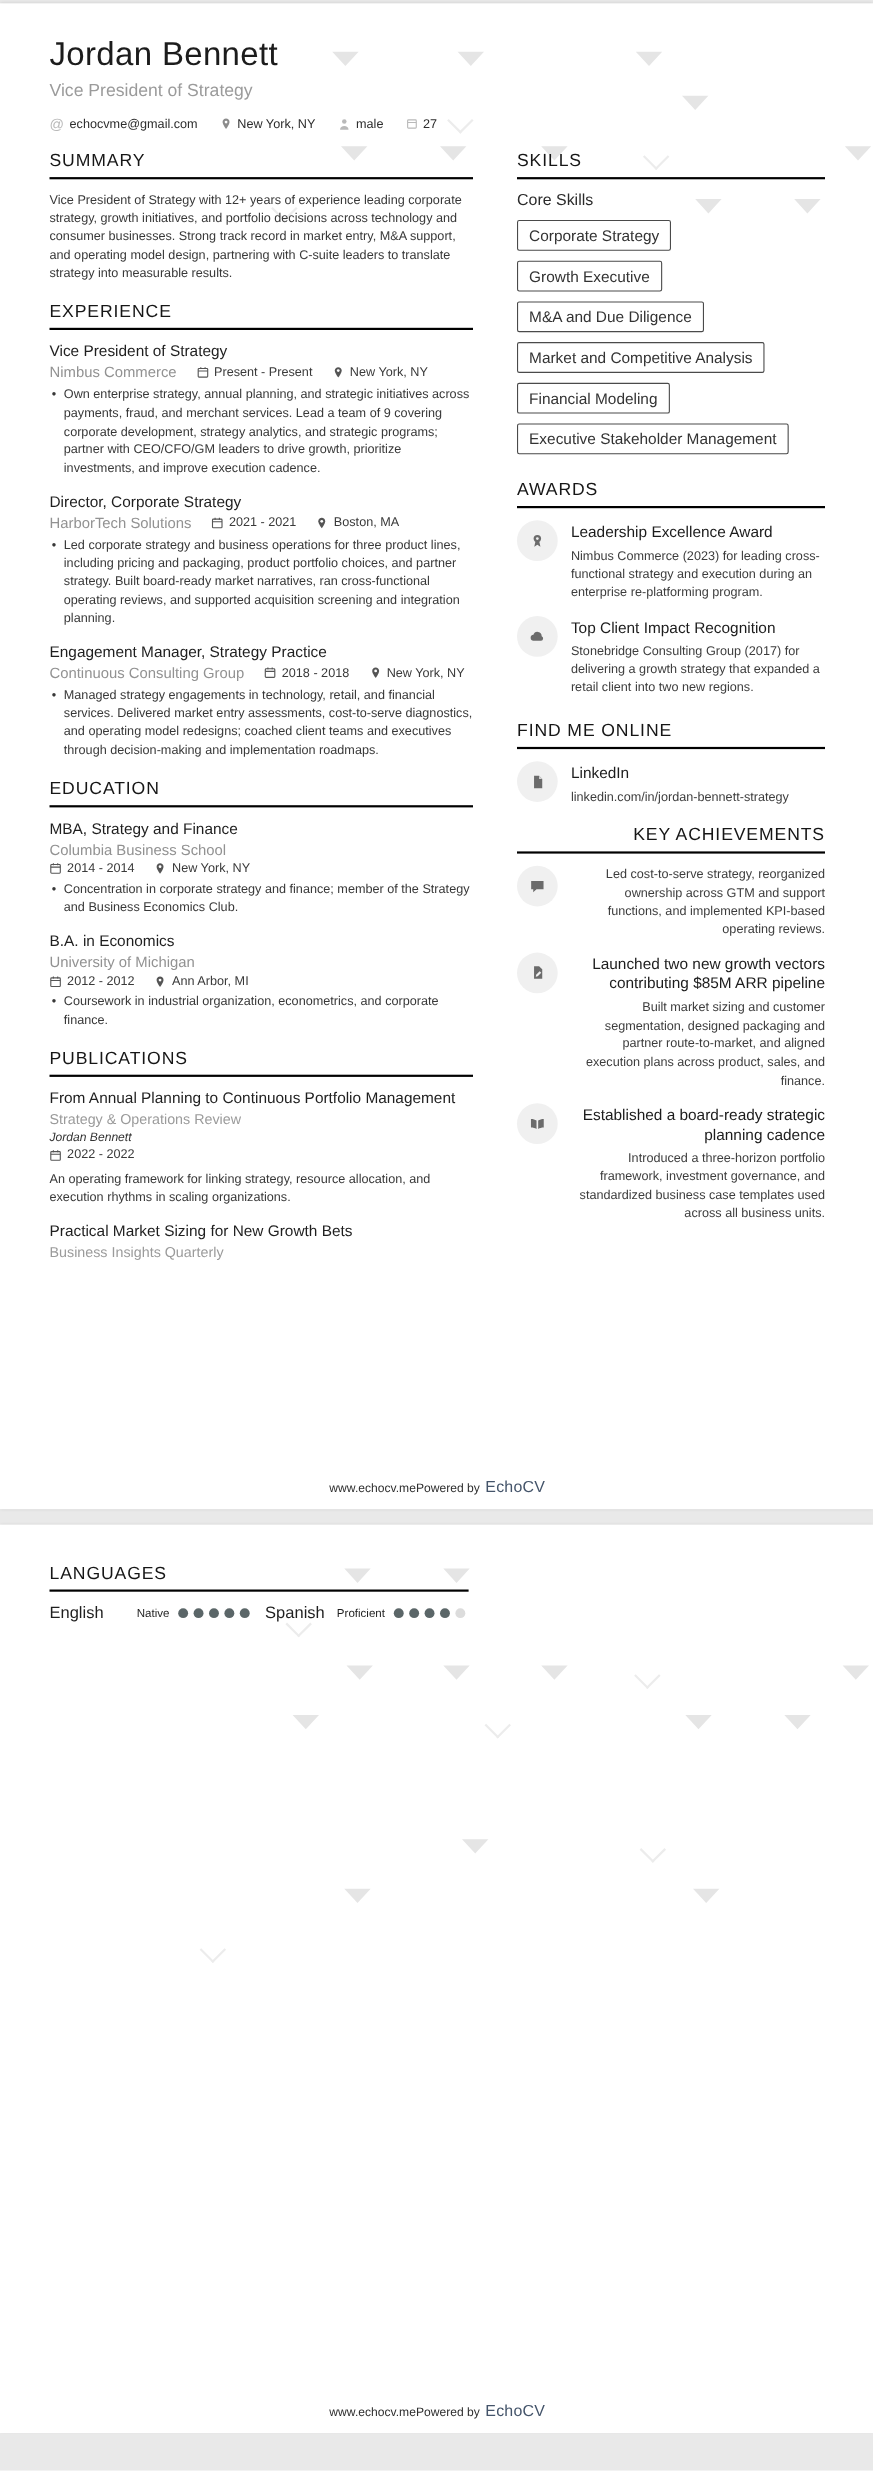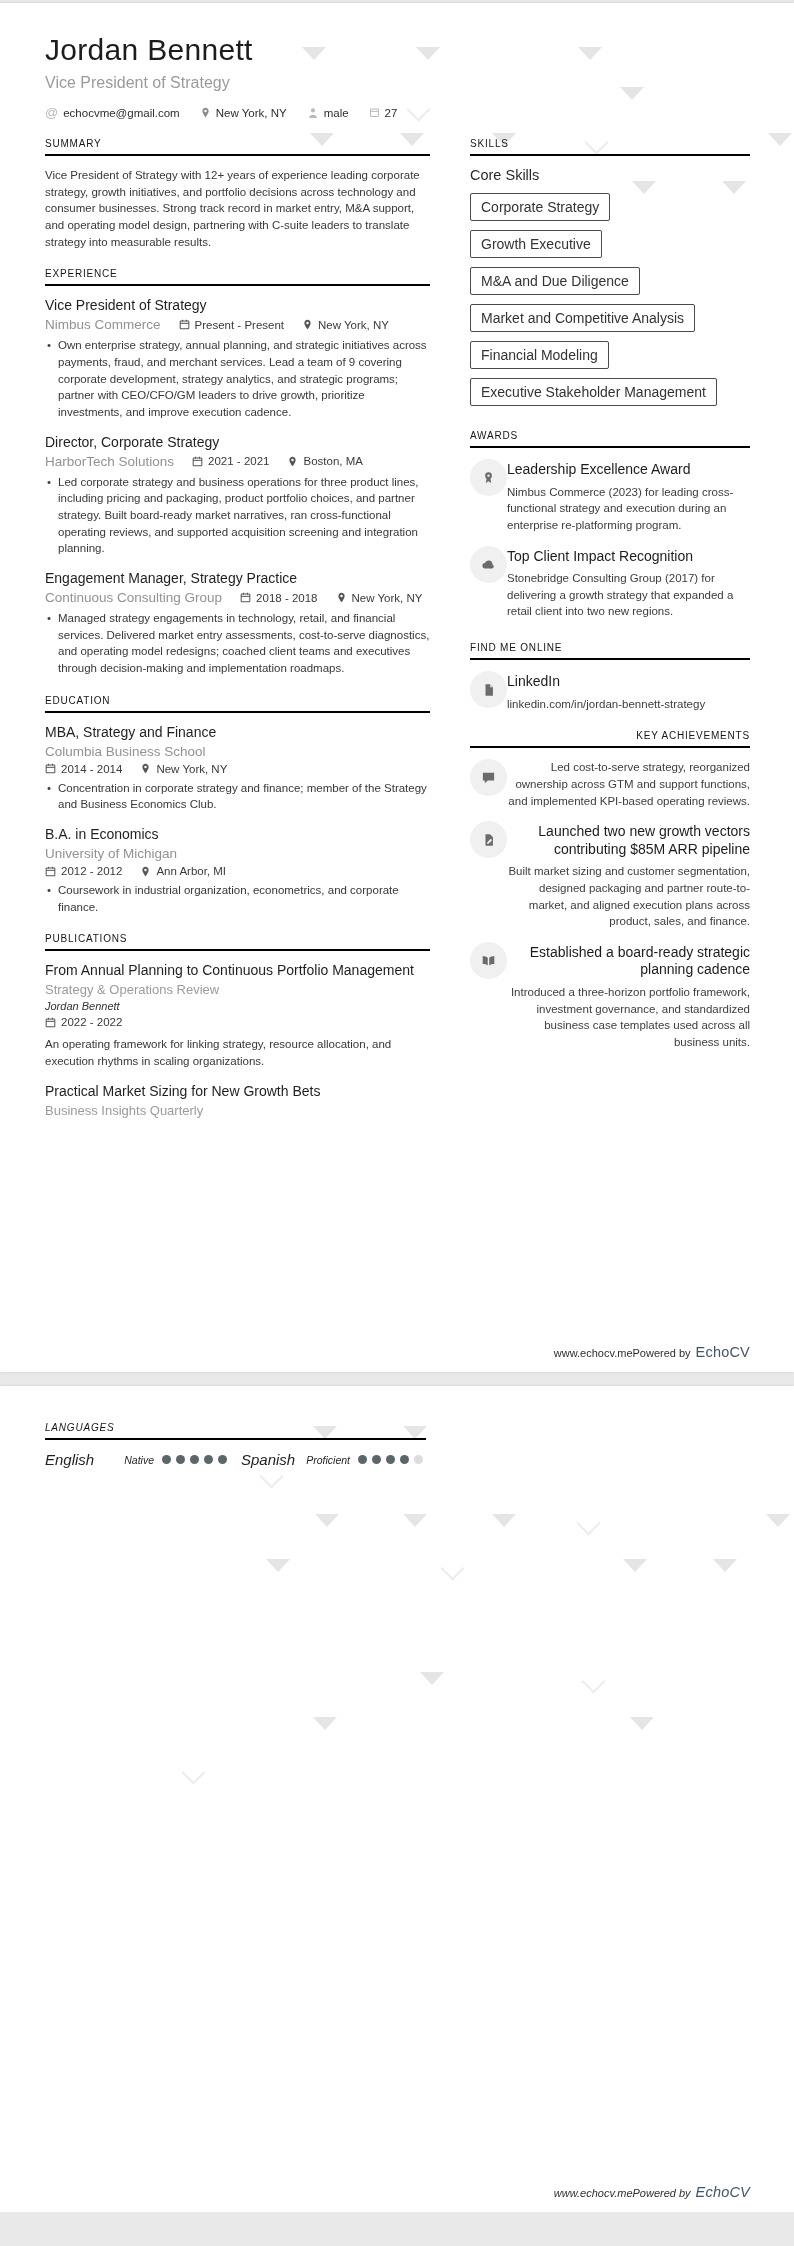--- a/index.html
+++ b/index.html
@@ -33,7 +33,7 @@
 
   section { margin-bottom:18px; }
   .section-heading {
-    font-size:10px; font-weight:400; letter-spacing:.8px; color:#161616;
+    font-size:16px; font-weight:400; letter-spacing:.8px; color:#161616;
     border-bottom:2.5px solid #000; padding-bottom:5px; margin-bottom:11px;
   }
 

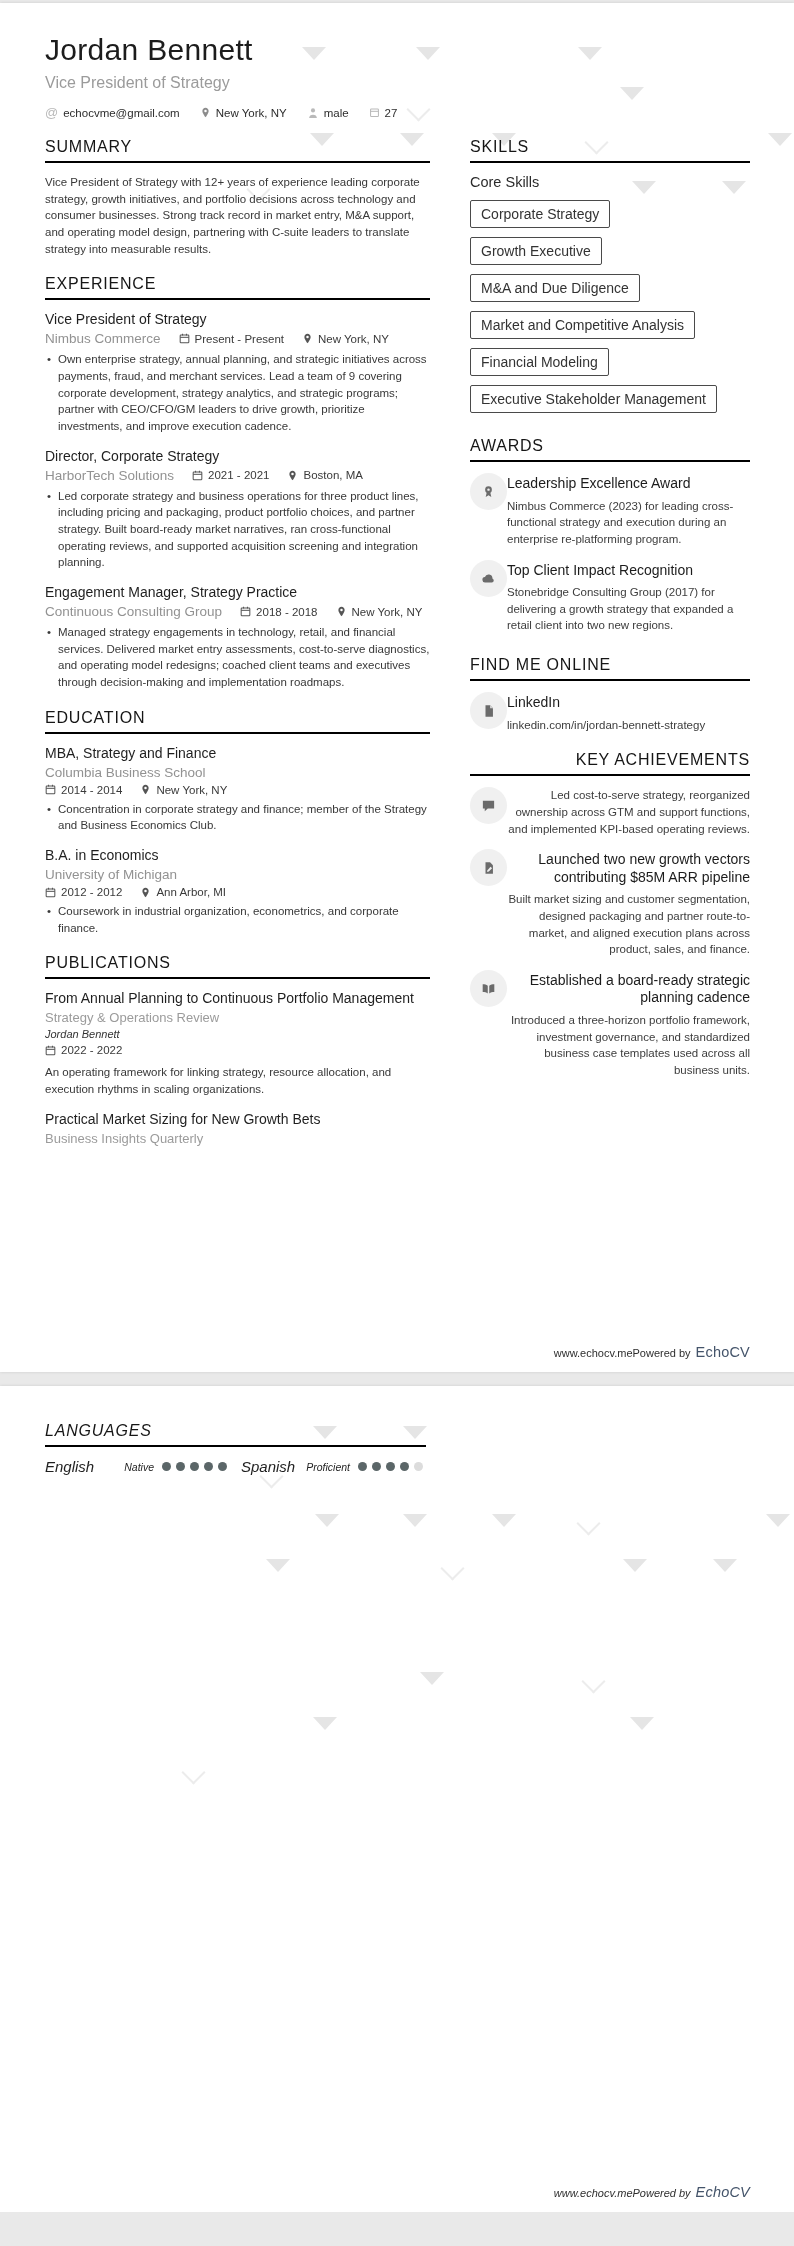--- a/index.html
+++ b/index.html
@@ -61,7 +61,7 @@
     font-size:14px; color:#333; padding:6px 10px; line-height:1;
   }
 
-  .info-row { display:flex; margin-bottom:12px; }
+  .info-row { display:flex; gap:12px; margin-bottom:12px; }
   .icon-circle {
     flex:0 0 37px; width:37px; height:37px; border-radius:50%;
     background:#f0f0f0; color:#6b6b6b;

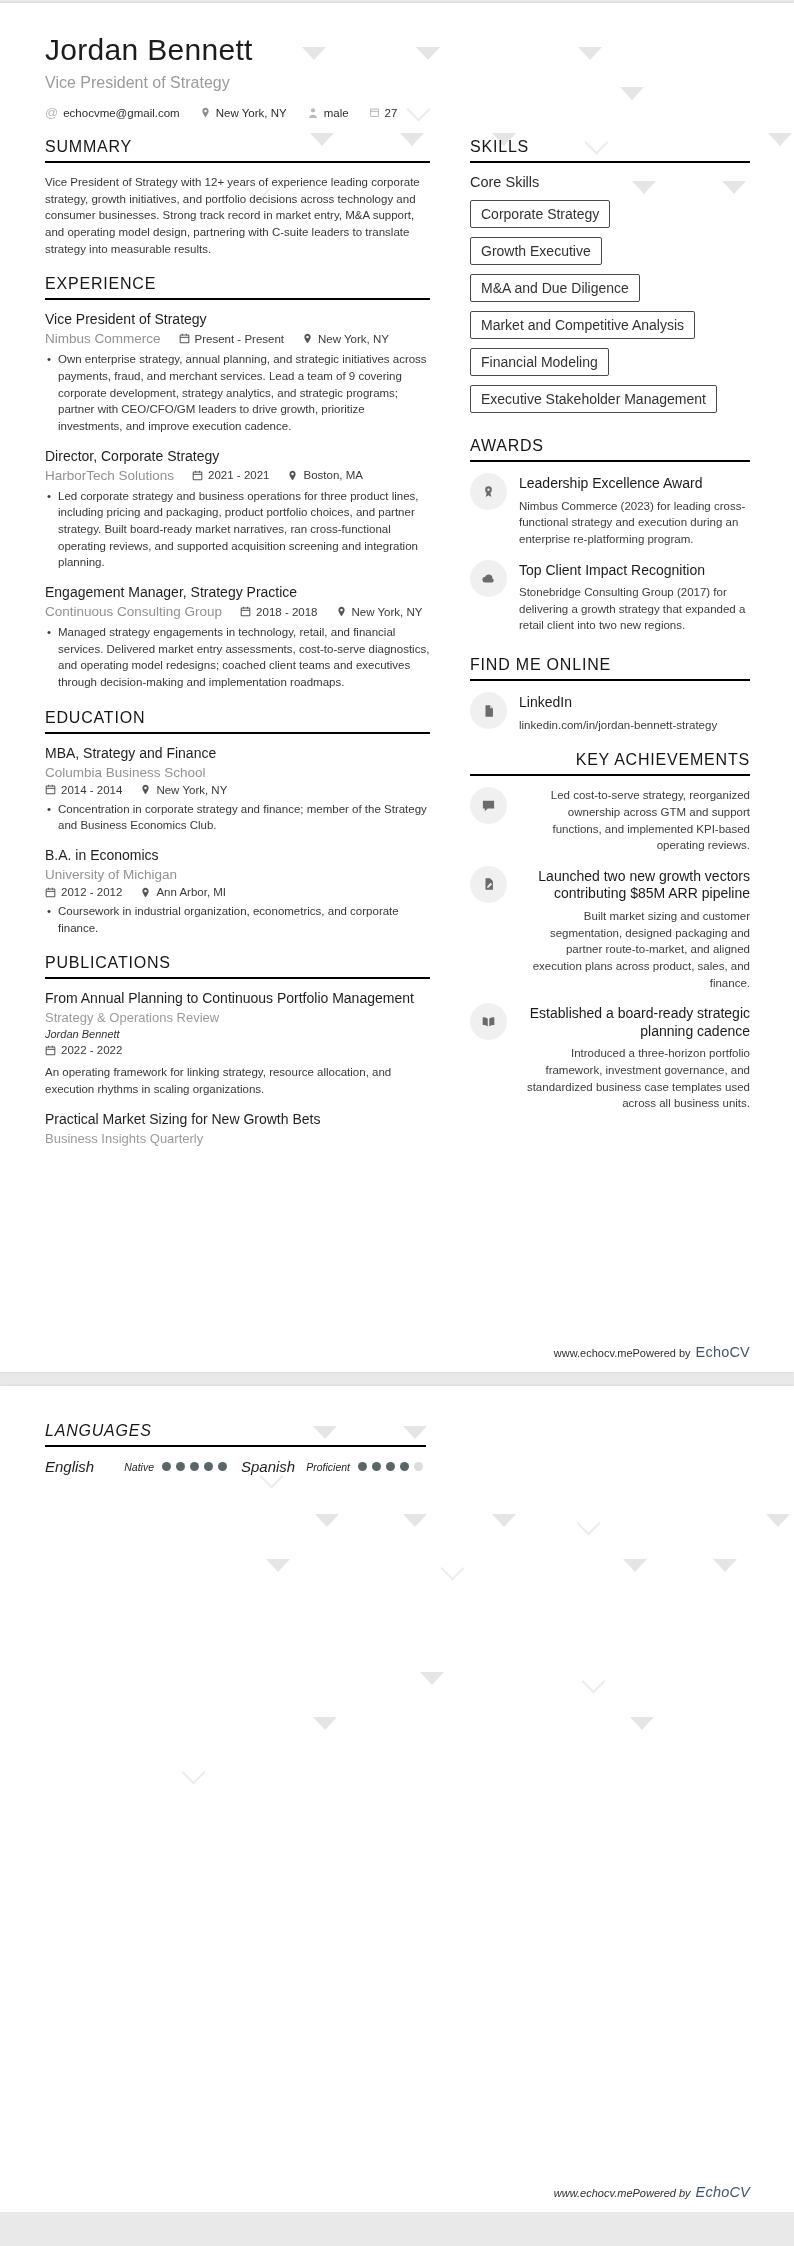--- a/index.html
+++ b/index.html
@@ -85,7 +85,7 @@
   
   .page-footer {
     position:absolute; left:45px; right:44px; bottom:12px;
-    display:flex; justify-content:flex-end; align-items:baseline;
+    display:flex; justify-content:center; align-items:baseline;
     font-size:11px; color:#2e2e2e; z-index:2;
   }
   .powered { display:flex; align-items:baseline; gap:5px; }

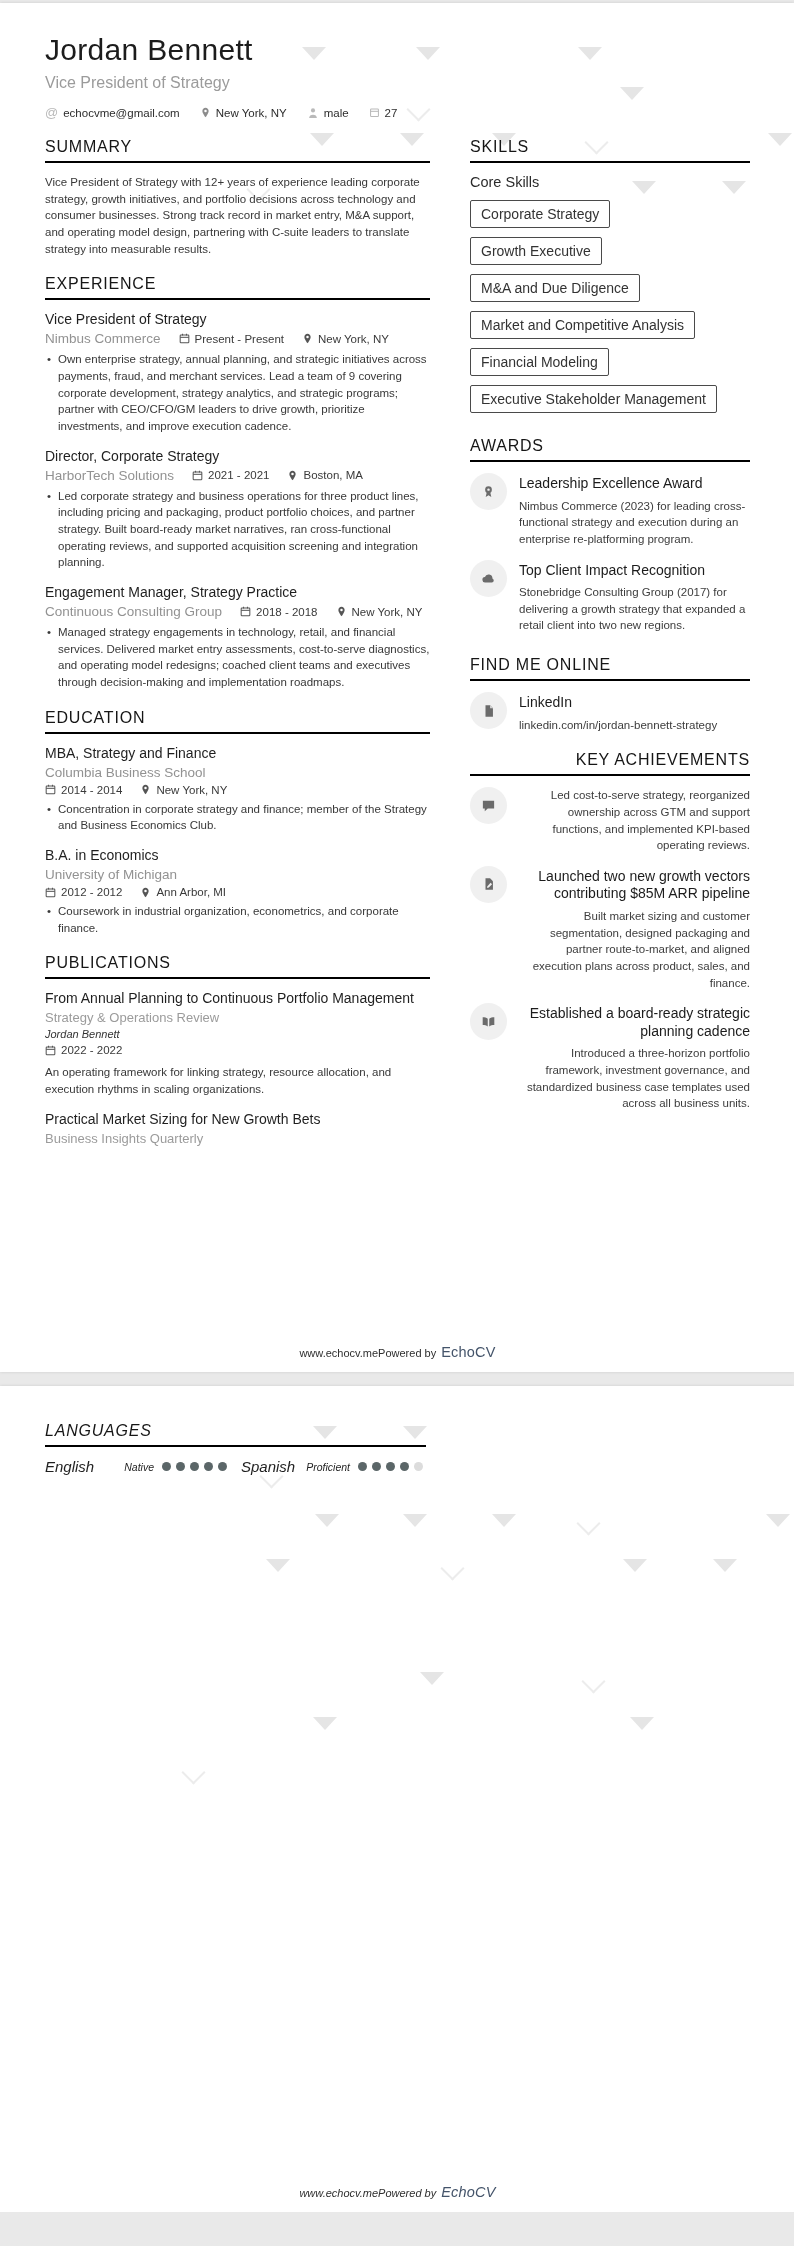--- a/index.html
+++ b/index.html
@@ -14,7 +14,7 @@
     box-shadow:0 0 3px rgba(0,0,0,.12);
   }
   #page1 { height:1369px; }
-  #page2 { height:826px; margin-top:14px;font-style:italic; }
+  #page2 { height:826px; margin-top:14px; }
 
   
   .header { padding:30px 45px 0 45px; position:relative; z-index:2; }

